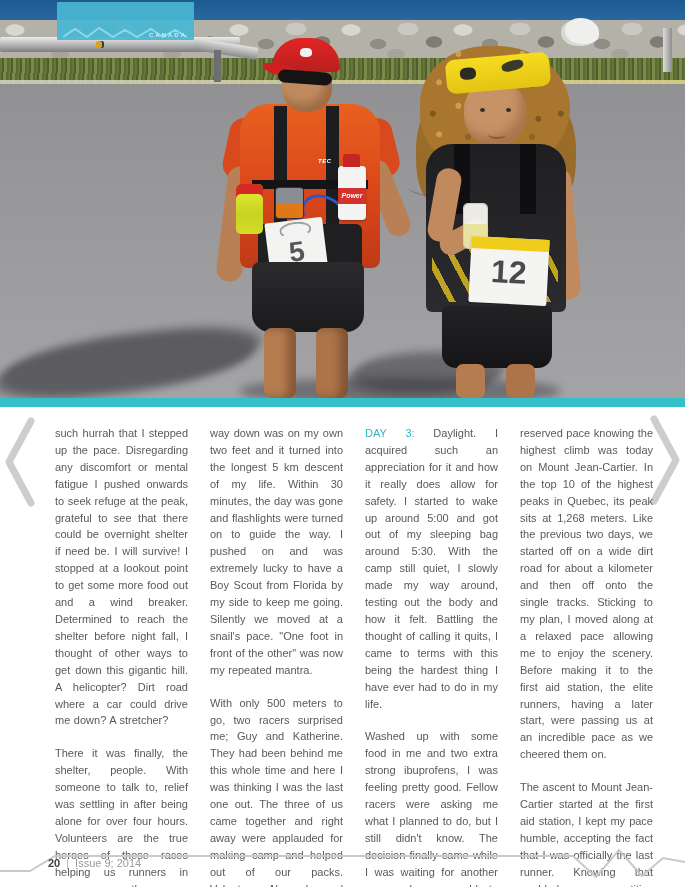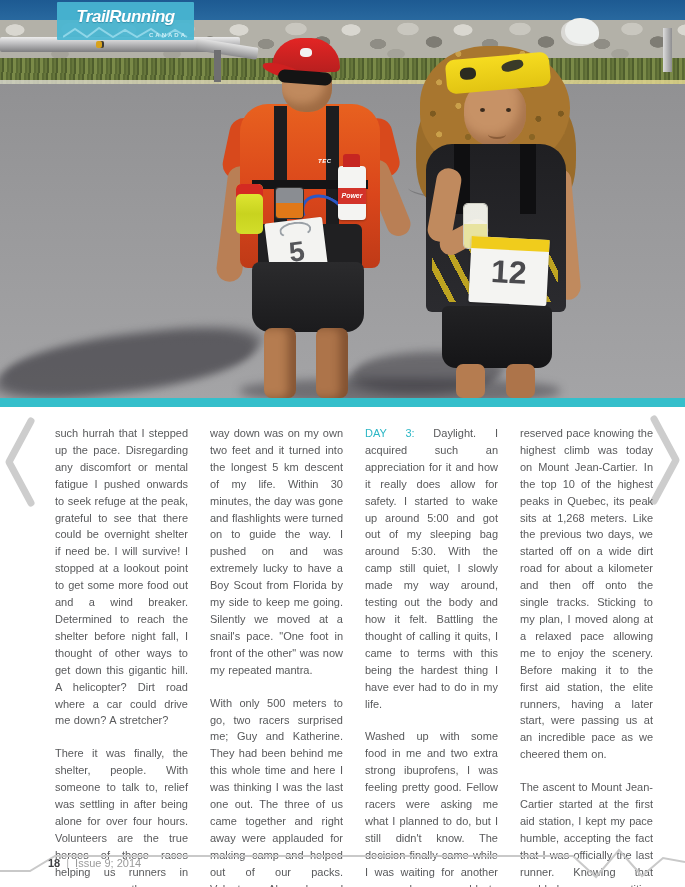--- a/index.html
+++ b/index.html
@@ -207,7 +207,6 @@
     <div class="post-right"></div>
 
     <div class="logo">
-      <div class="logo-title">TrailRunning</div>
       <svg class="logo-zigzag" width="125" height="12" viewBox="0 0 125 12">
         <polyline points="0,11 12,3 24,11 36,2 50,11 62,4 74,11 88,3 100,11 112,4 124,11" fill="none" stroke="#8fd6e8" stroke-width="2"></polyline>
       </svg>

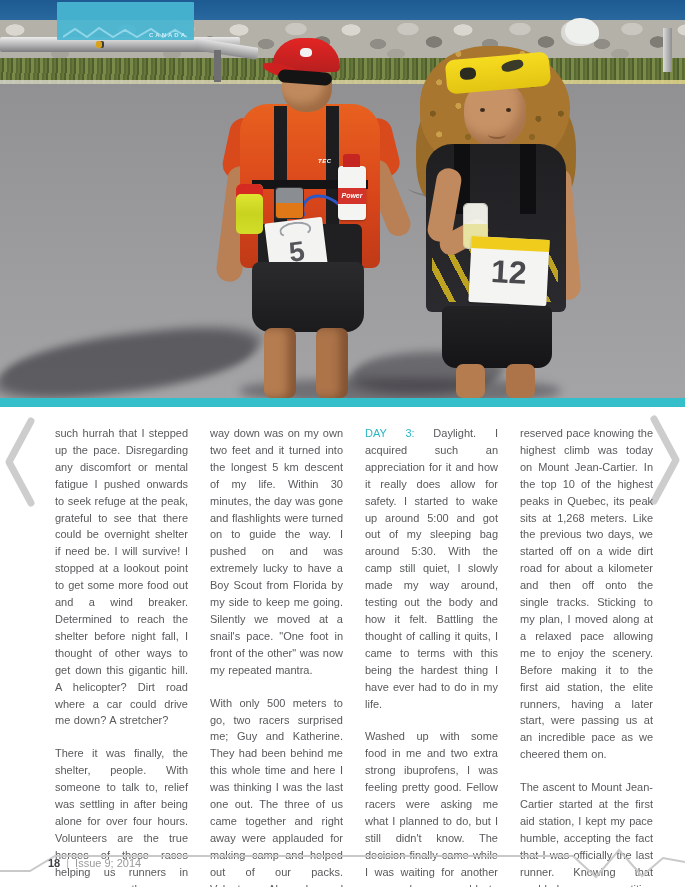--- a/index.html
+++ b/index.html
@@ -315,7 +315,7 @@
     <polyline points="0,26 30,26 55,11 573,11 596,32 619,5 642,31 663,13 685,17" fill="none" stroke="#c9c9c9" stroke-width="2"></polyline>
   </svg>
   <div class="footer-text">
-    <span class="pageno">18</span><span class="sep">|</span><span class="issue">Issue 9; 2014</span>
+    <span class="pageno">20</span><span class="sep">|</span><span class="issue">Issue 9; 2014</span>
   </div>
 
 </div>

